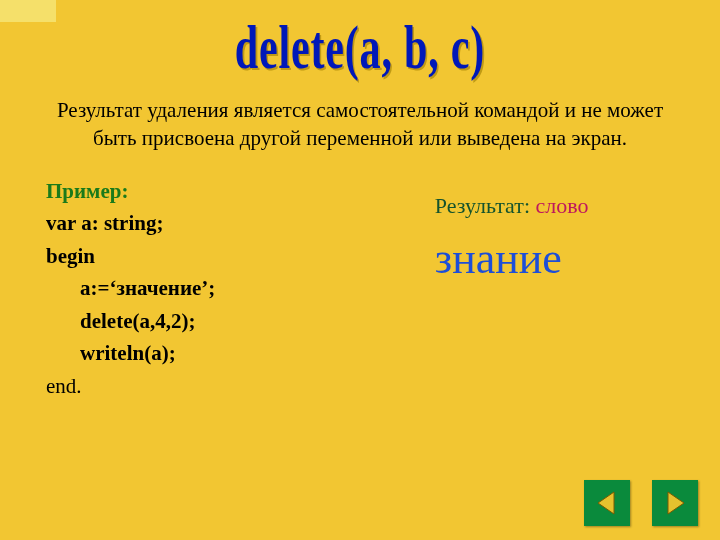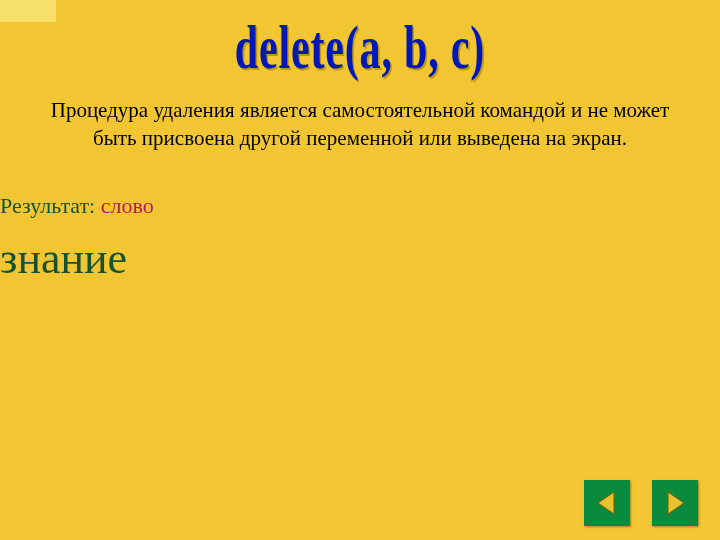--- a/index.html
+++ b/index.html
@@ -84,7 +84,7 @@
 
 <div class="title">delete(a, b, c)</div>
 
-<div class="desc">Процедура удаления является самостоятельной командой и не может быть присвоена другой переменной или выведена на экран.</div>
+<div class="desc">Результат удаления является самостоятельной командой и не может быть присвоена другой переменной или выведена на экран.</div>
 
 <div class="cols">
   <div class="right">

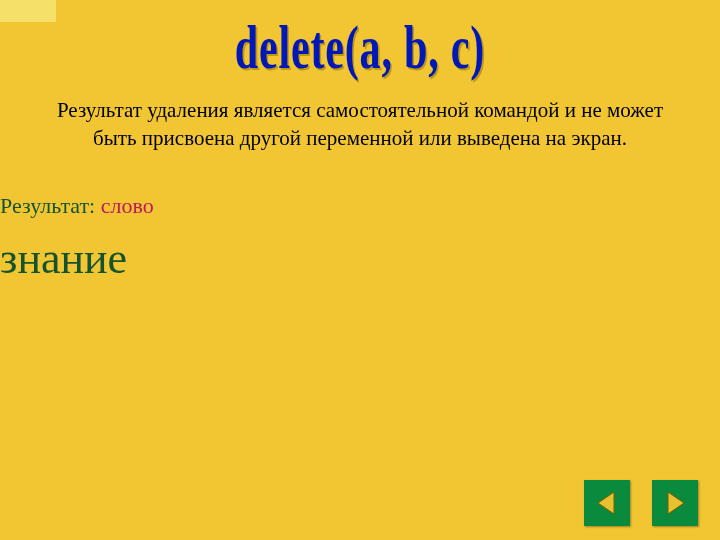--- a/index.html
+++ b/index.html
@@ -87,6 +87,15 @@
 <div class="desc">Результат удаления является самостоятельной командой и не может быть присвоена другой переменной или выведена на экран.</div>
 
 <div class="cols">
+  <div class="left">
+    <div class="hdr">Пример:</div>
+    <div>var a: string;</div>
+    <div>begin</div>
+    <span class="ind">a:=‘значение’;</span>
+    <span class="ind">delete(a,4,2);</span>
+    <span class="ind">writeln(a);</span>
+    <div class="end">end.</div>
+  </div>
   <div class="right">
     <div>
       <span class="rlabel">Результат:</span>

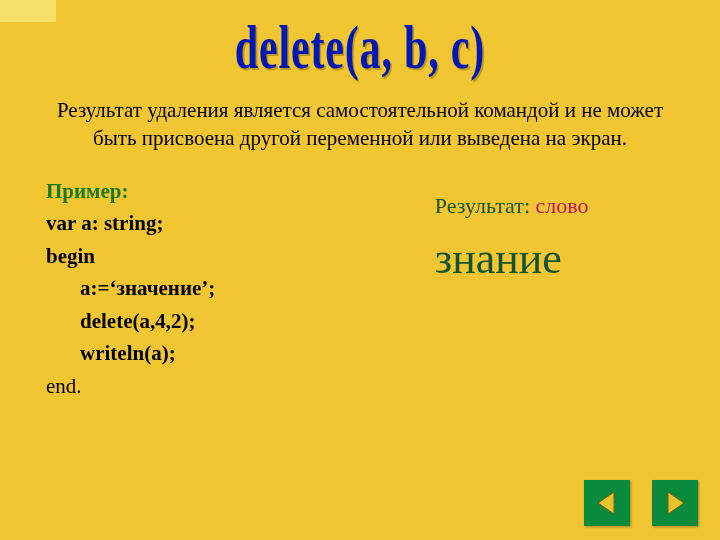--- a/index.html
+++ b/index.html
@@ -59,7 +59,7 @@
   .right .big{
     display:block;
     margin-top:14px;
-    color:#14532d;
+    color:#1d4ed8;
     font-size:44px;
     font-weight:normal;
   }

